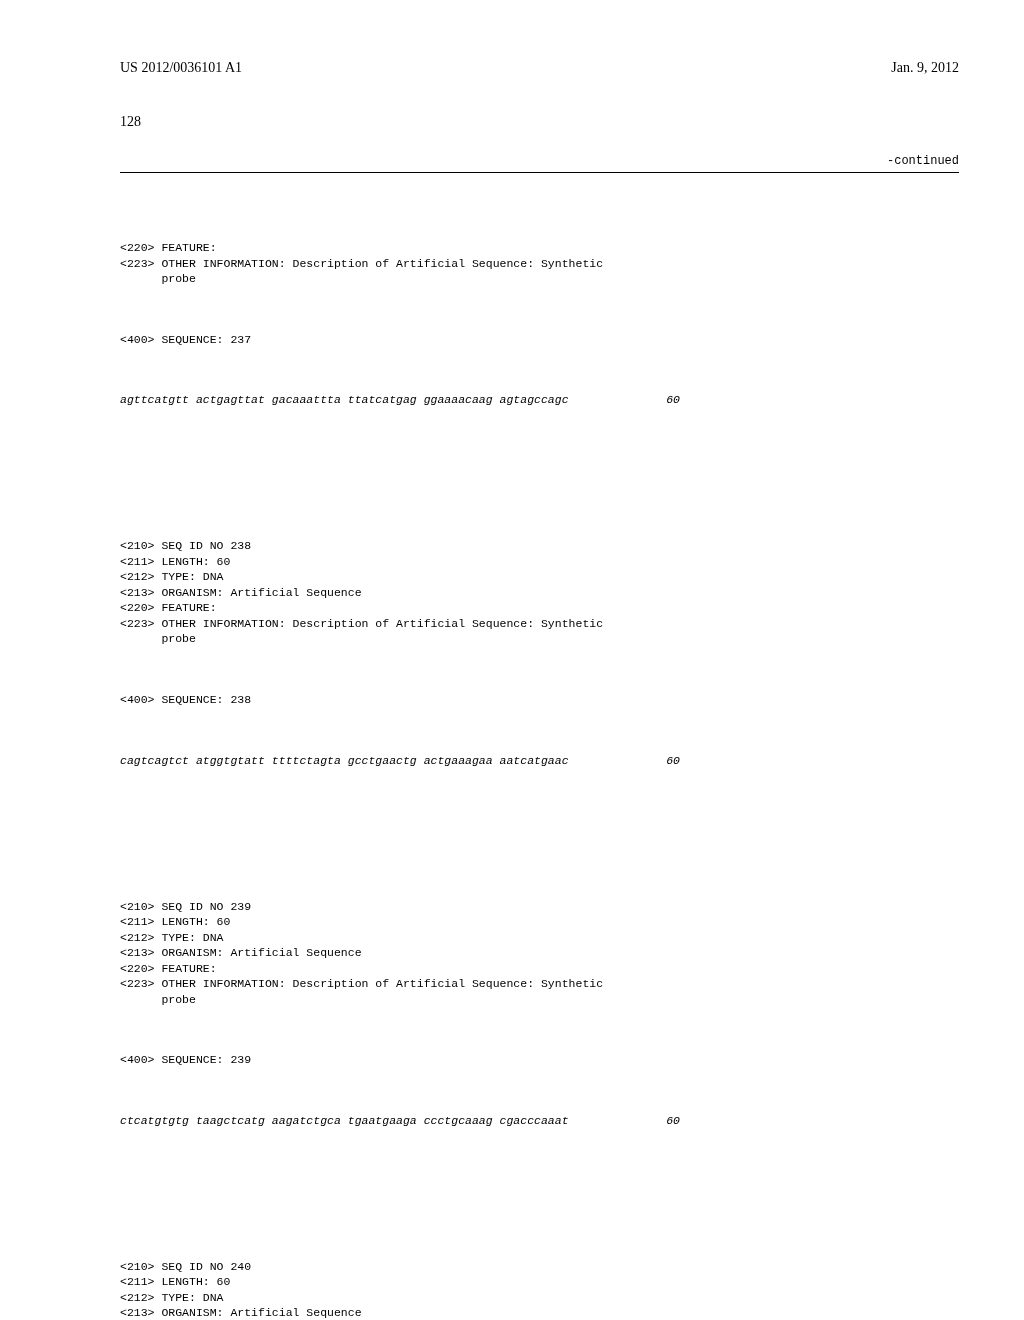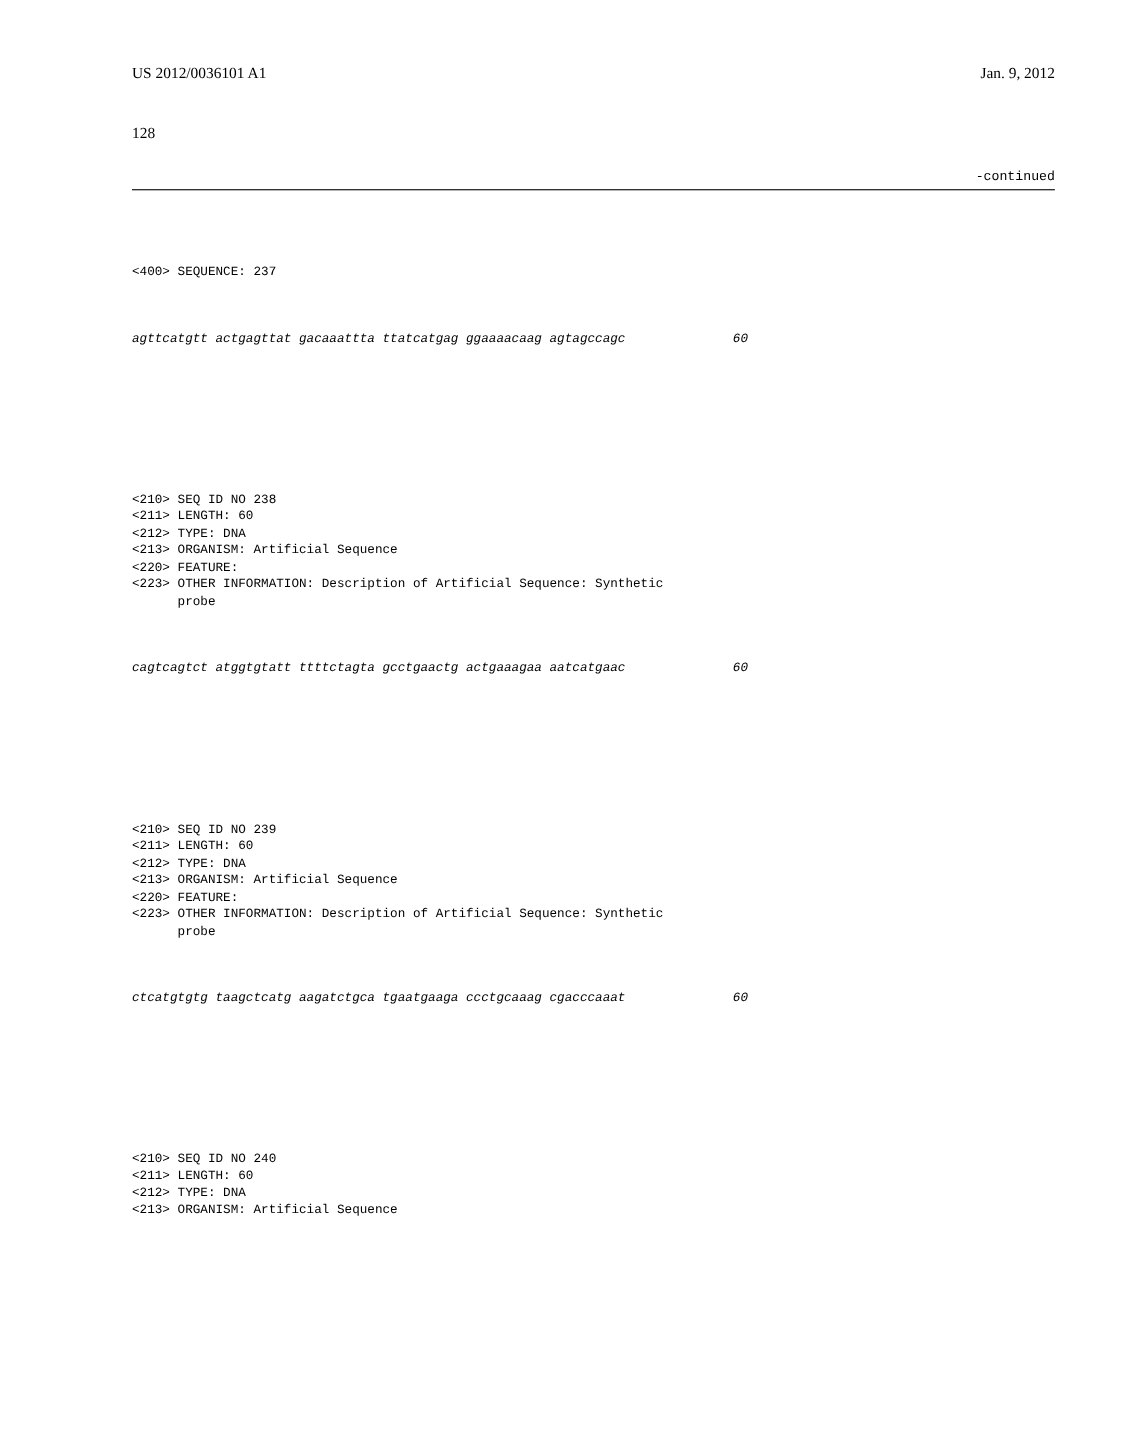--- a/index.html
+++ b/index.html
@@ -78,6 +78,9 @@
 
   <div class="listing">
     <div class="entry">
+      <div class="header-block"><span>&lt;220&gt; FEATURE:</span>
+<span>&lt;223&gt; OTHER INFORMATION: Description of Artificial Sequence: Synthetic</span>
+<span>      probe</span></div>
       <div class="header-block"><span>&lt;400&gt; SEQUENCE: 237</span></div>
       <div class="seq-line"><span>agttcatgtt actgagttat gacaaattta ttatcatgag ggaaaacaag agtagccagc</span><span>60</span></div>
     </div>

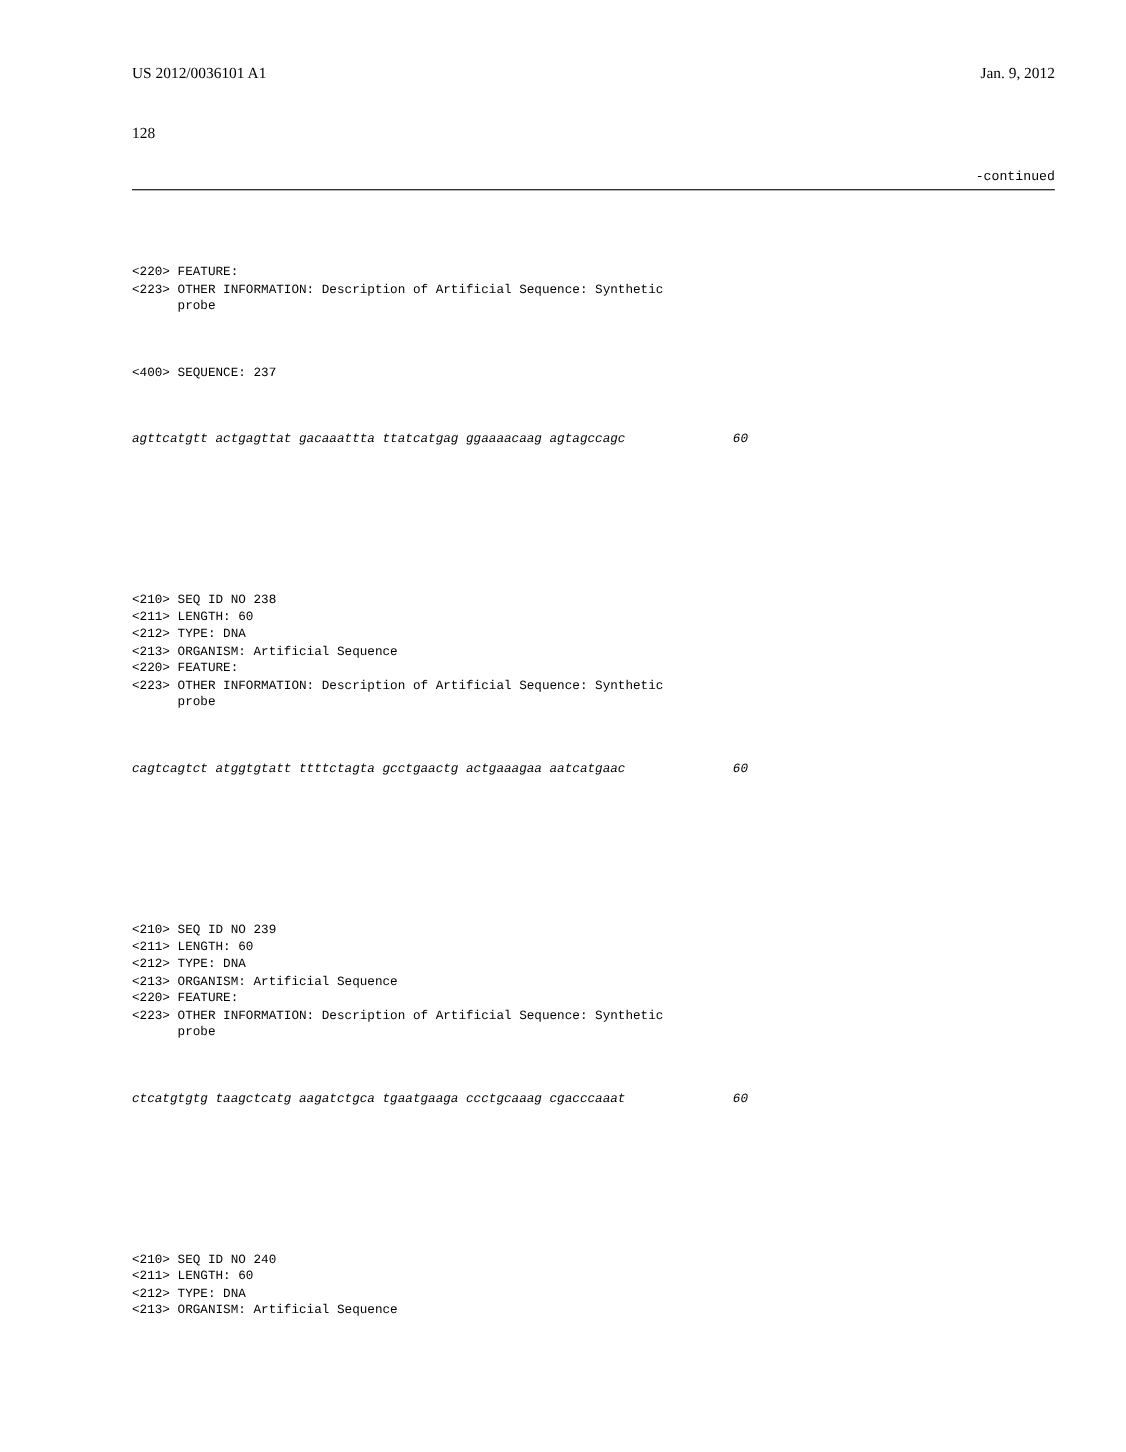--- a/index.html
+++ b/index.html
@@ -93,6 +93,7 @@
 <span>&lt;220&gt; FEATURE:</span>
 <span>&lt;223&gt; OTHER INFORMATION: Description of Artificial Sequence: Synthetic</span>
 <span>      probe</span></div>
+      <div class="header-block"><span>&lt;400&gt; SEQUENCE: 238</span></div>
       <div class="seq-line"><span>cagtcagtct atggtgtatt ttttctagta gcctgaactg actgaaagaa aatcatgaac</span><span>60</span></div>
     </div>
 

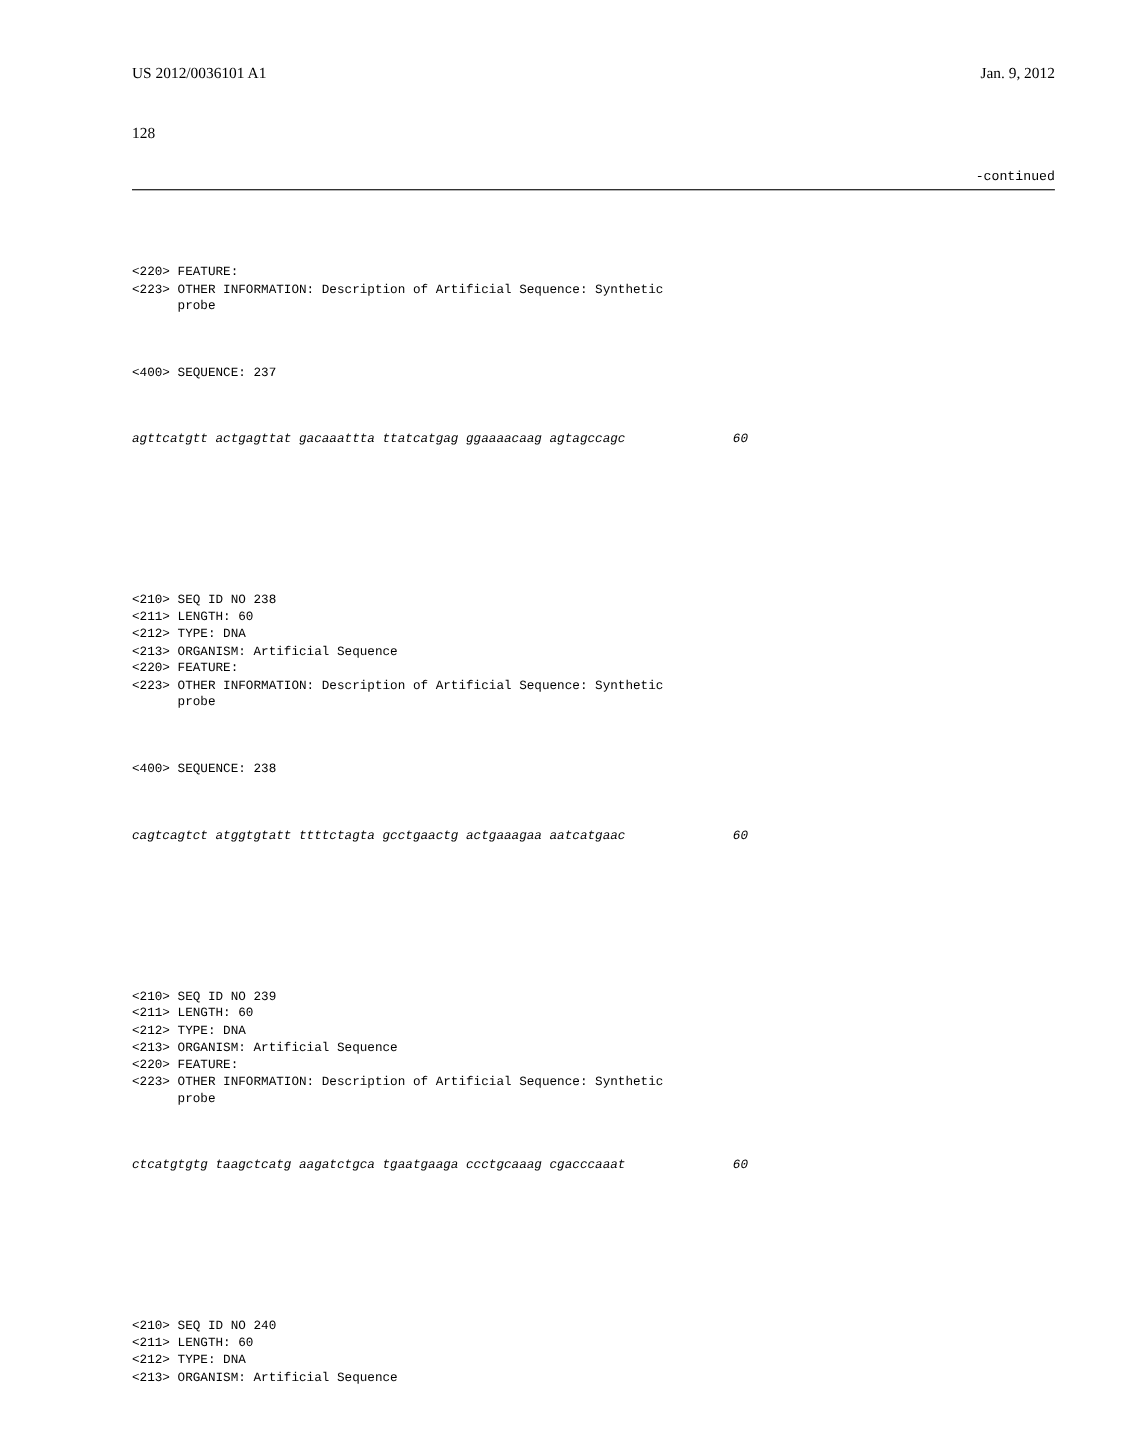--- a/index.html
+++ b/index.html
@@ -105,6 +105,7 @@
 <span>&lt;220&gt; FEATURE:</span>
 <span>&lt;223&gt; OTHER INFORMATION: Description of Artificial Sequence: Synthetic</span>
 <span>      probe</span></div>
+      <div class="header-block"><span>&lt;400&gt; SEQUENCE: 239</span></div>
       <div class="seq-line"><span>ctcatgtgtg taagctcatg aagatctgca tgaatgaaga ccctgcaaag cgacccaaat</span><span>60</span></div>
     </div>
 

